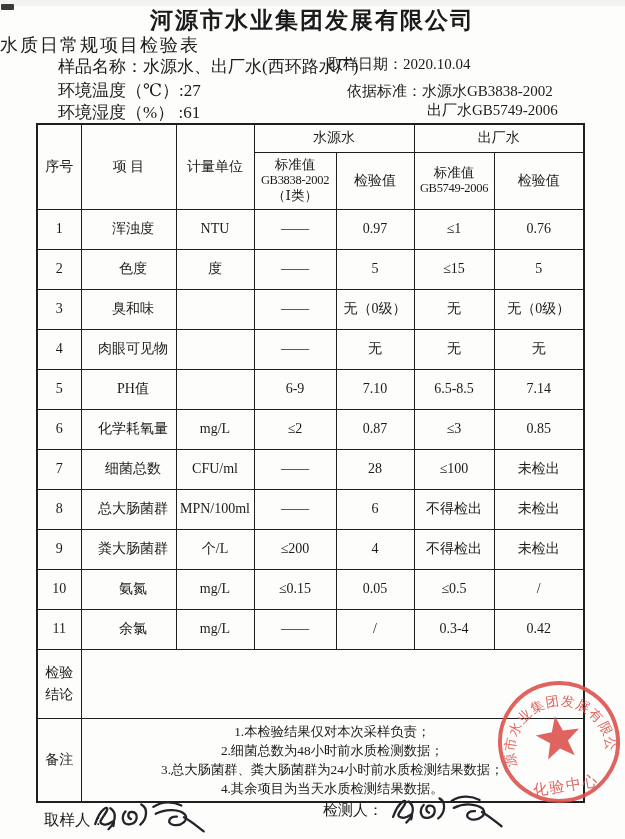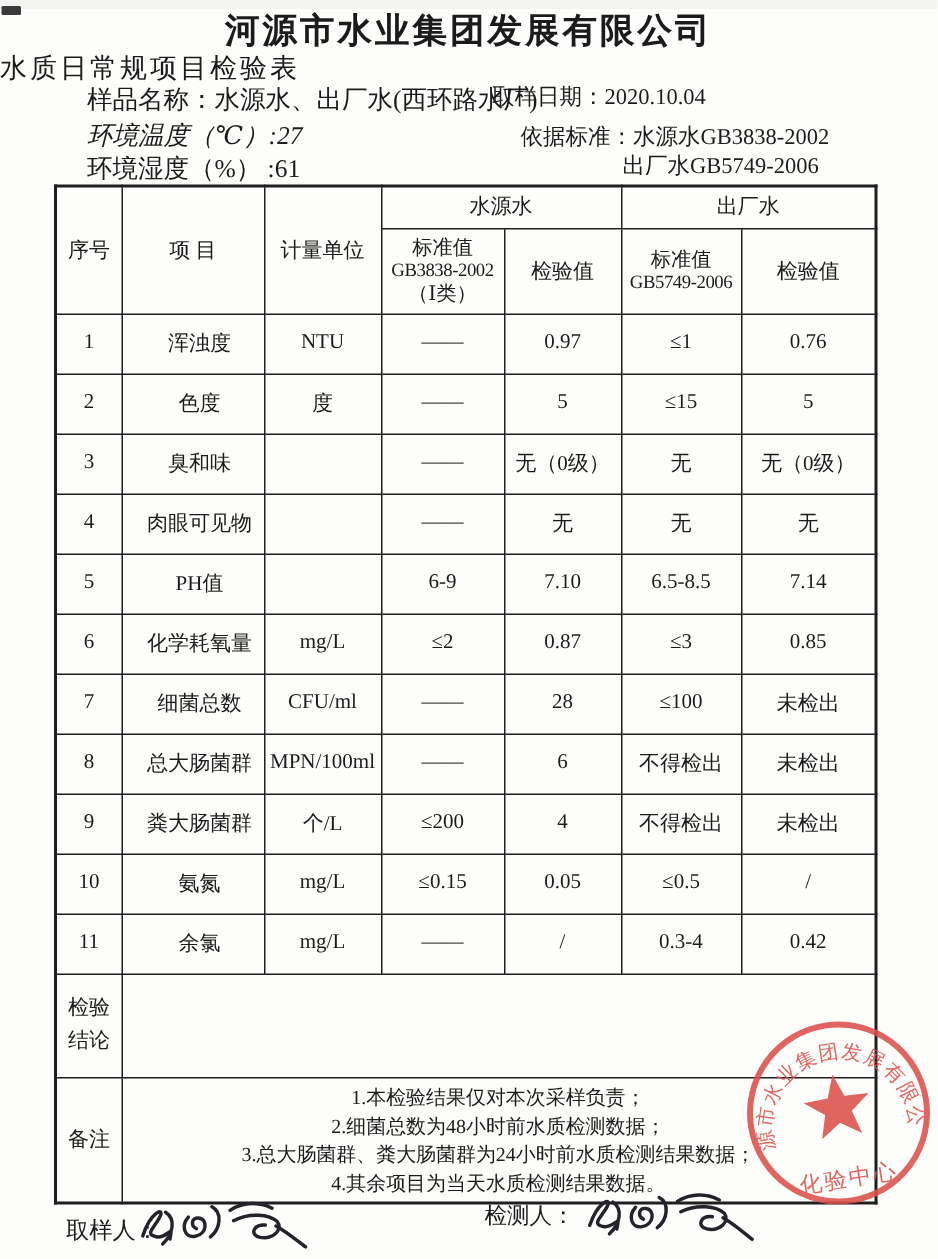--- a/index.html
+++ b/index.html
@@ -65,7 +65,7 @@
 <div class="info-line" style="top:55px;"><span>样品名称：</span><span>水源水、出厂水(西环路水厂)</span></div>
 <div class="info-right" style="left:328px; top:55px;"><span>取样日期：</span><span>2020.10.04</span></div>
 
-<div class="info-line" style="top:79px;font-style:italic;"><span>环境温度（℃）:</span><span>27</span></div>
+<div class="info-line" style="top:79px;"><span>环境温度（℃）:</span><span>27</span></div>
 <div class="info-right" style="left:347px; top:82px;"><span>依据标准：</span><span>水源水GB3838-2002</span></div>
 
 <div class="info-line" style="top:101px;"><span>环境湿度（%） :</span><span>61</span></div>

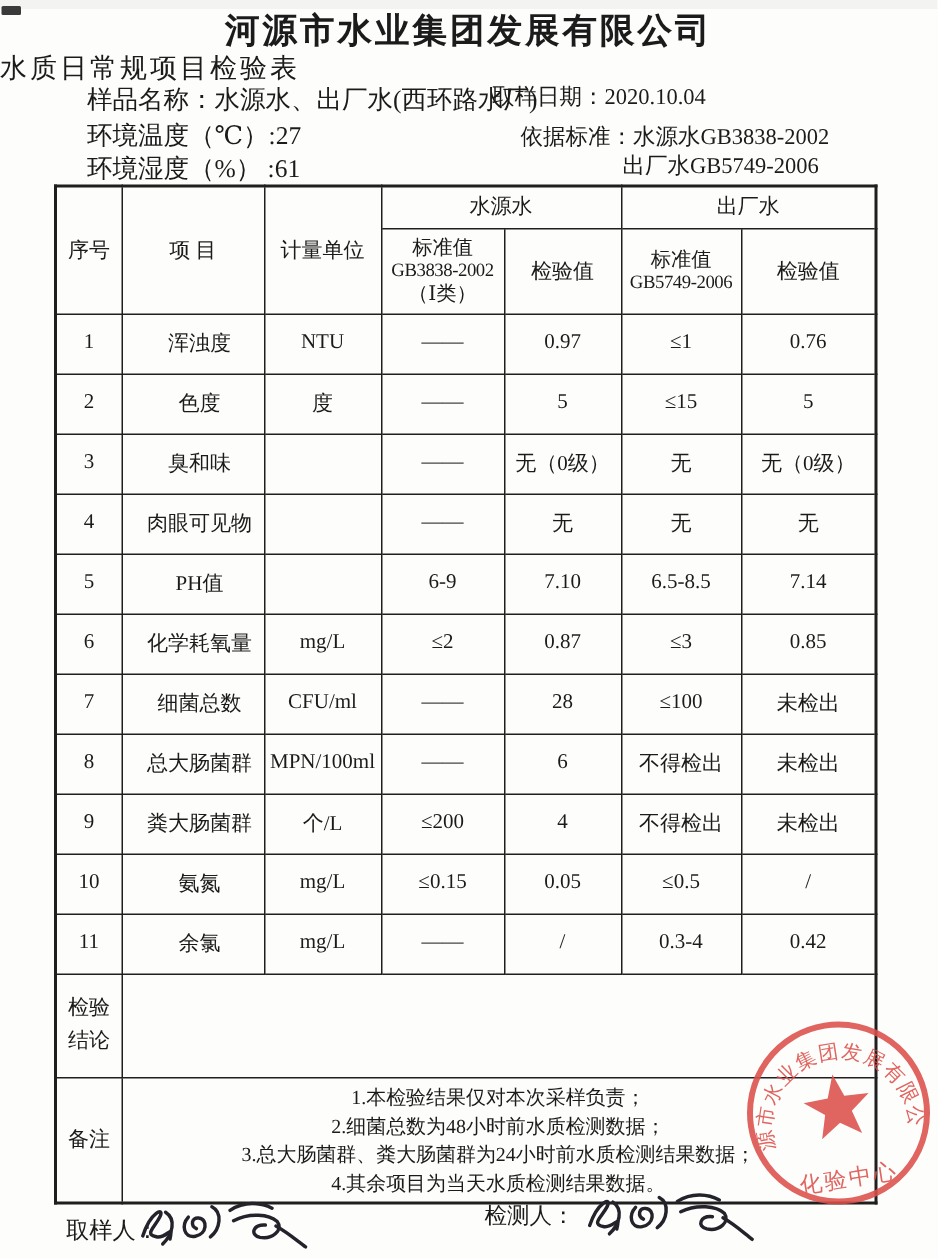--- a/index.html
+++ b/index.html
@@ -69,7 +69,7 @@
 <div class="info-right" style="left:347px; top:82px;"><span>依据标准：</span><span>水源水GB3838-2002</span></div>
 
 <div class="info-line" style="top:101px;"><span>环境湿度（%） :</span><span>61</span></div>
-<div class="info-right" style="left:415px; top:101px;font-family:Liberation Serif, serif;"><span>出厂水GB5749-2006</span></div>
+<div class="info-right" style="left:427px; top:101px;font-family:Liberation Serif, serif;"><span>出厂水GB5749-2006</span></div>
 
 <table class="report">
   <colgroup>

